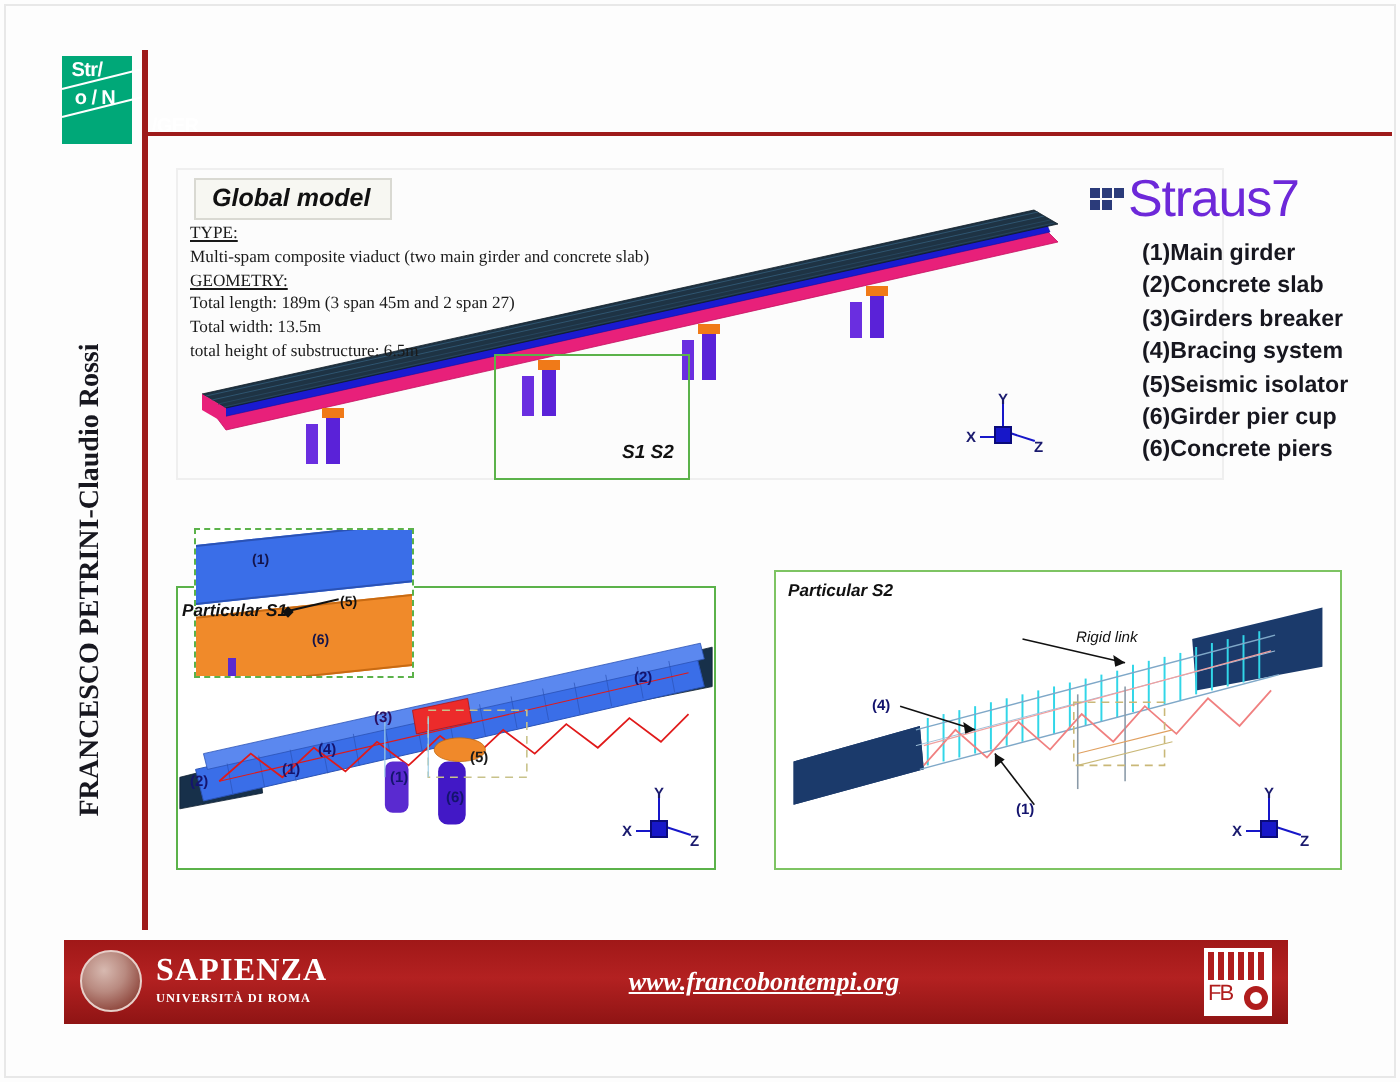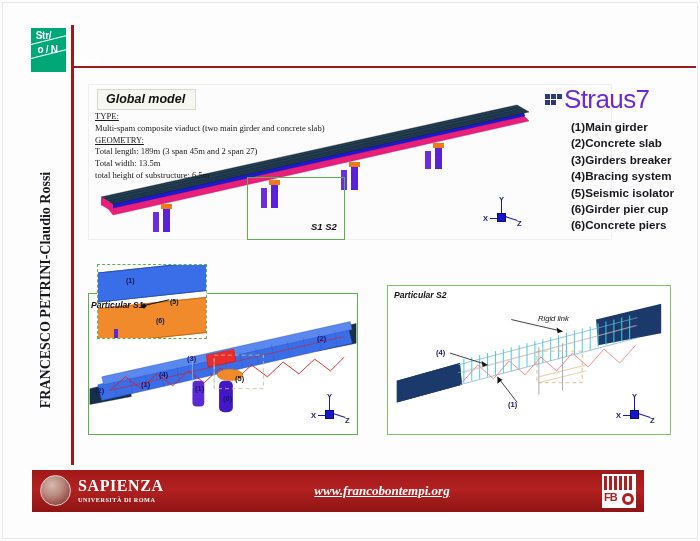--- a/index.html
+++ b/index.html
@@ -337,7 +337,7 @@
   .fb-logo .fb {
     position: absolute; left: 2px; top: 17px;
     font-family: "Liberation Sans", sans-serif;
-    font-weight: bold; font-size: 11px; color: #b01d1d;
+    font-weight: normal; font-size: 11px; color: #b01d1d;
     letter-spacing: -1px;
   }
   .fb-logo .circ {

